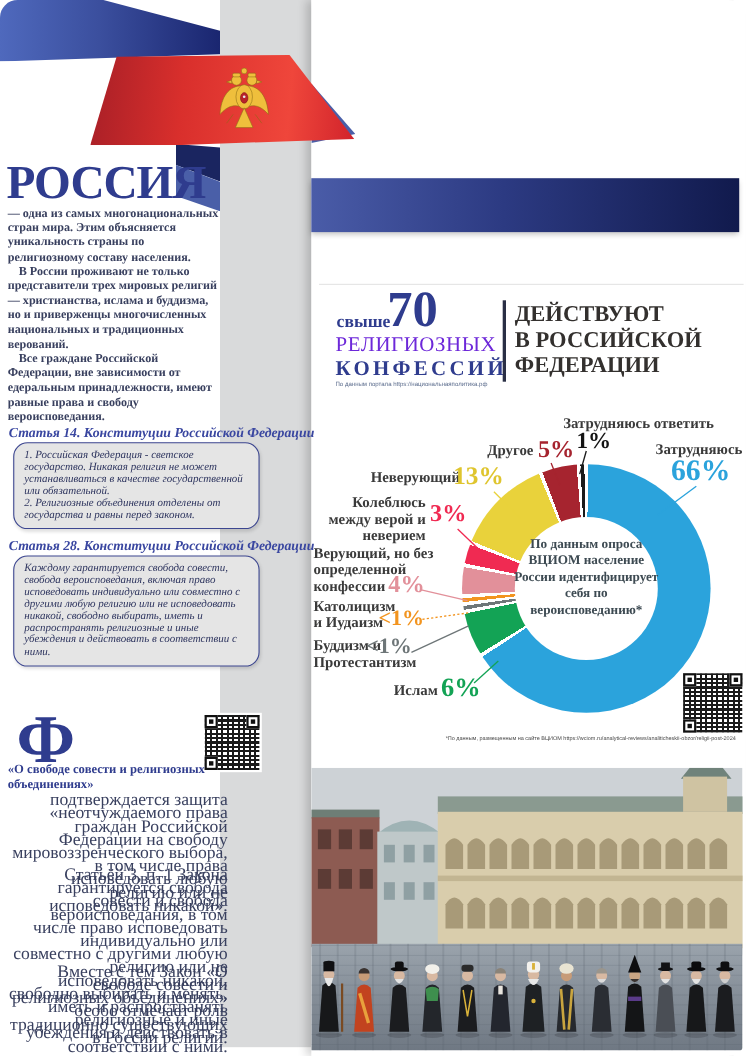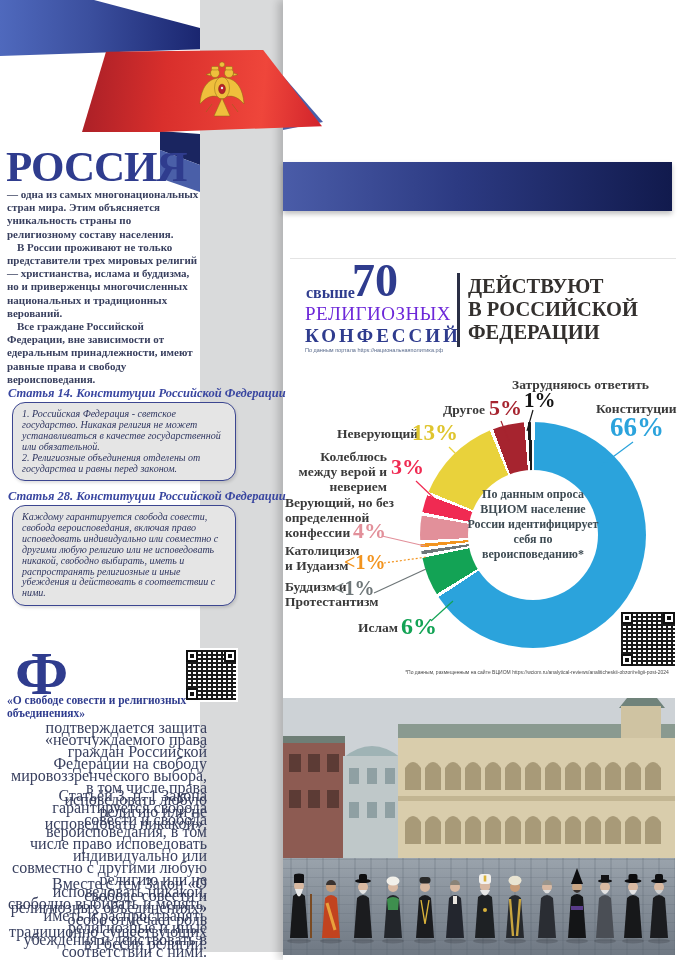--- a/index.html
+++ b/index.html
@@ -4,7 +4,7 @@
 <style>
   html,body{margin:0;padding:0;background:#ffffff;}
   #page{position:relative;width:678px;height:960px;background:#ffffff;overflow:hidden;
-        font-family:"Liberation Serif",serif;}
+        font-family:"Liberation Serif",serif;border-radius:16px;}
   .abs{position:absolute;}
 
   

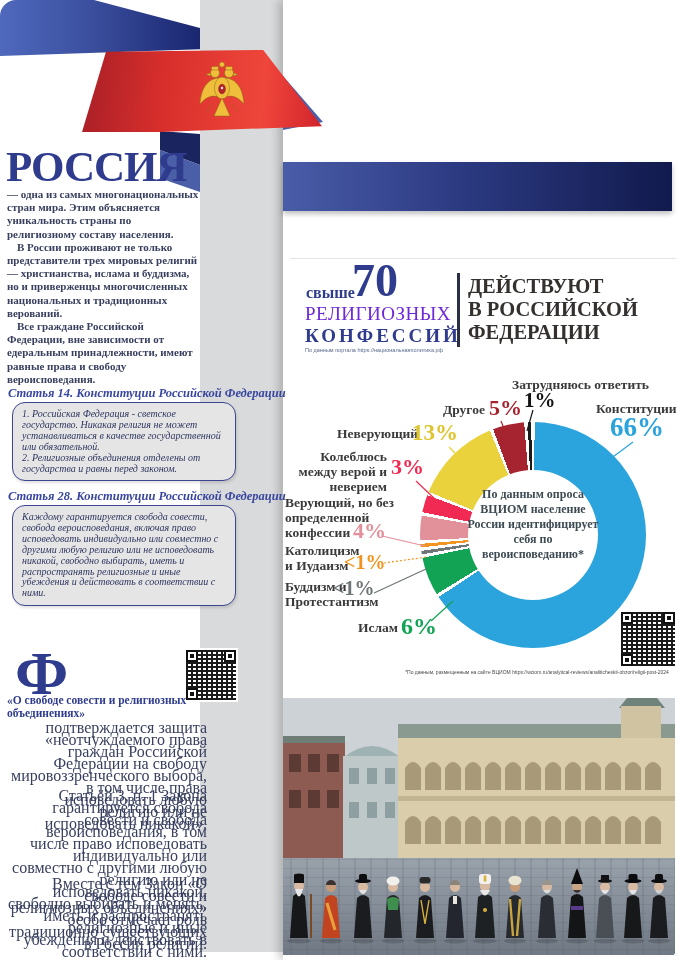--- a/index.html
+++ b/index.html
@@ -182,7 +182,7 @@
   <div class="abs seg-name" style="left:512px;top:377px">Затрудняюсь ответить</div>
   <div class="abs seg-pct c-black" style="left:524px;top:390px;font-size:21px">1%</div>
 
-  <div class="abs seg-name" style="left:596px;top:401px">Конституции</div>
+  <div class="abs seg-name" style="left:596px;top:401px">Затрудняюсь</div>
   <div class="abs seg-pct c-blue" style="left:610px;top:414px;font-size:27px">66%</div>
 
   <div class="abs seg-name" style="left:443px;top:402px">Другое</div>

